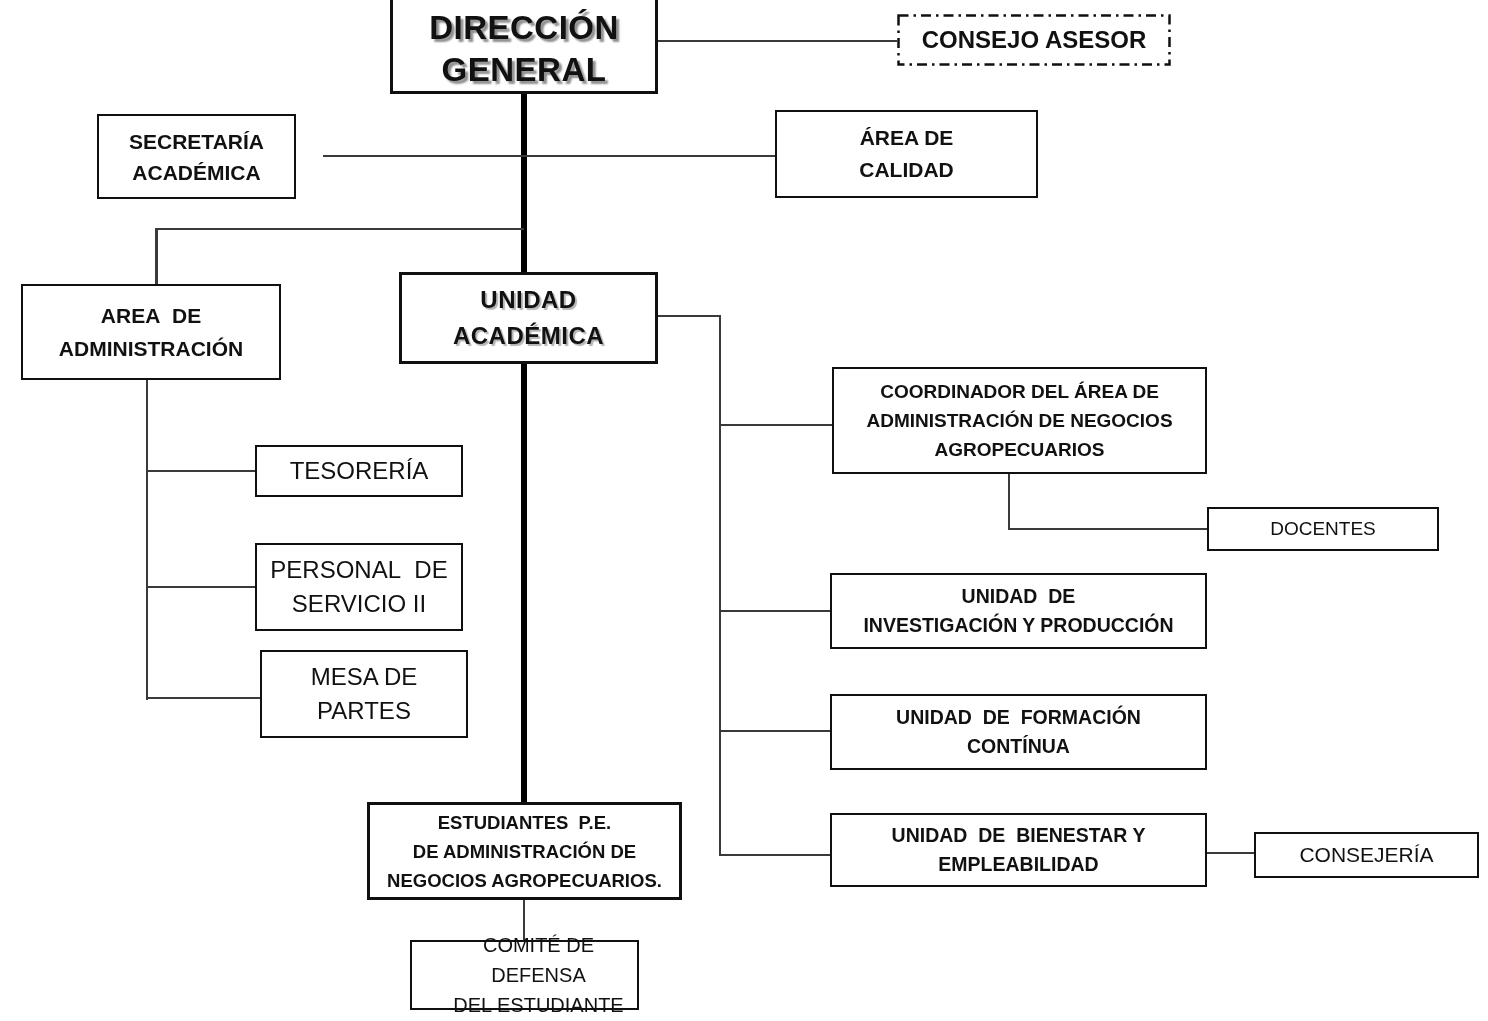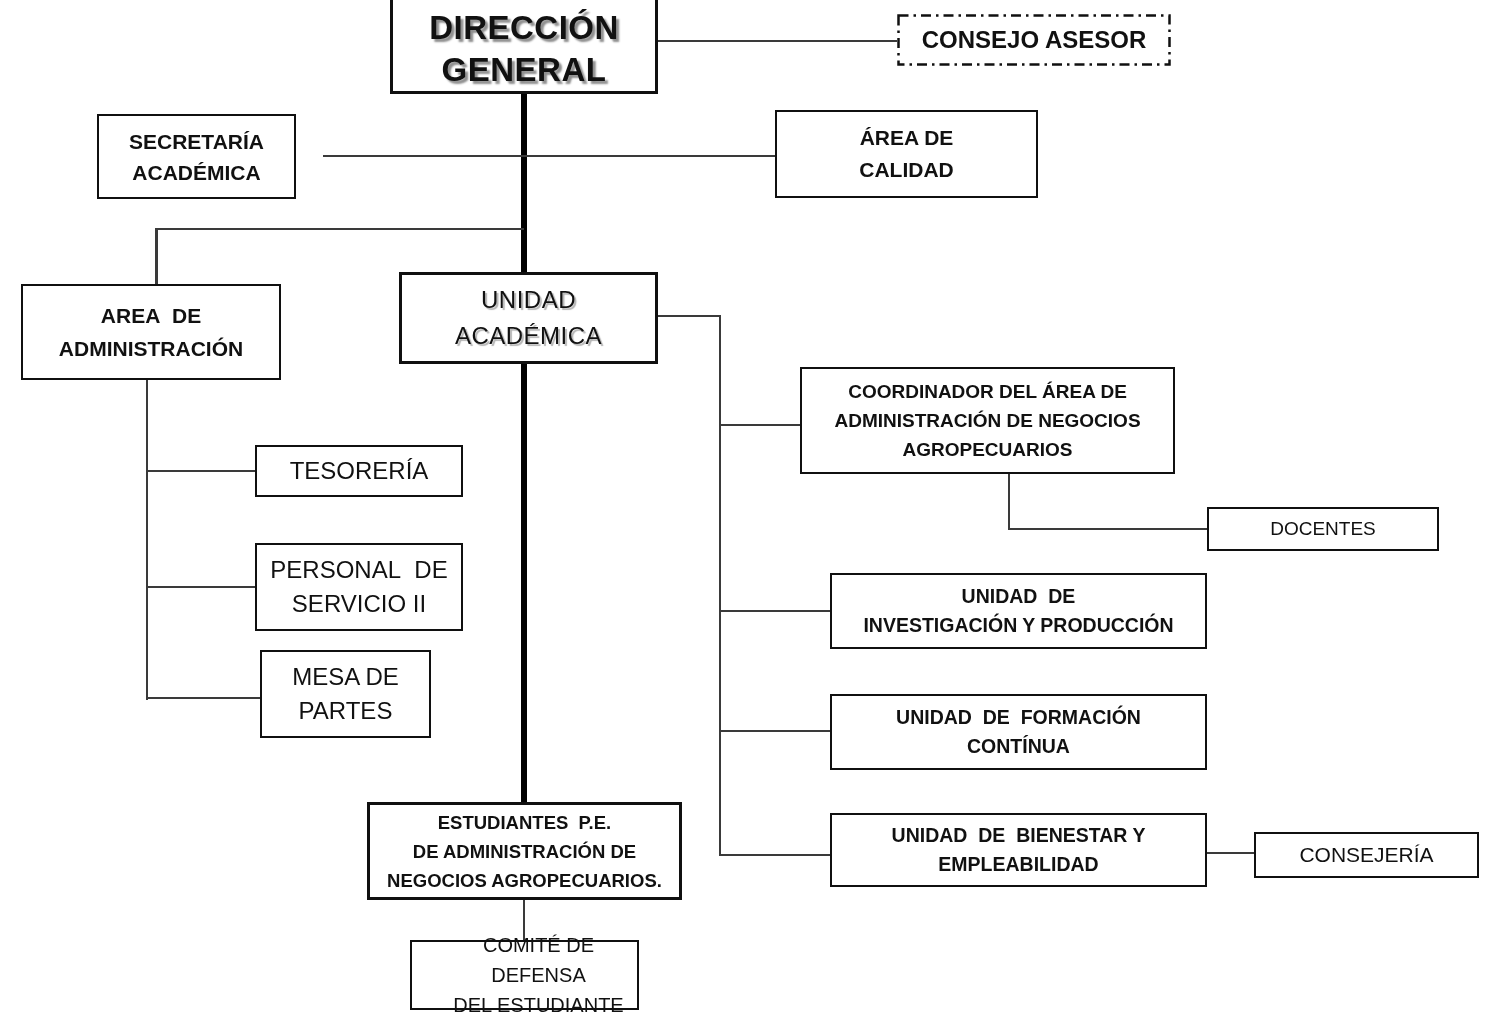--- a/index.html
+++ b/index.html
@@ -39,7 +39,7 @@
     text-shadow: 3px 3px 2px #8f8f8f;
   }
   .heavy-sub {
-    font-weight: normal;
+    font-weight: bold;
     letter-spacing: 0.5px;
     text-shadow: 2px 2px 1px #b5b5b5;
   }

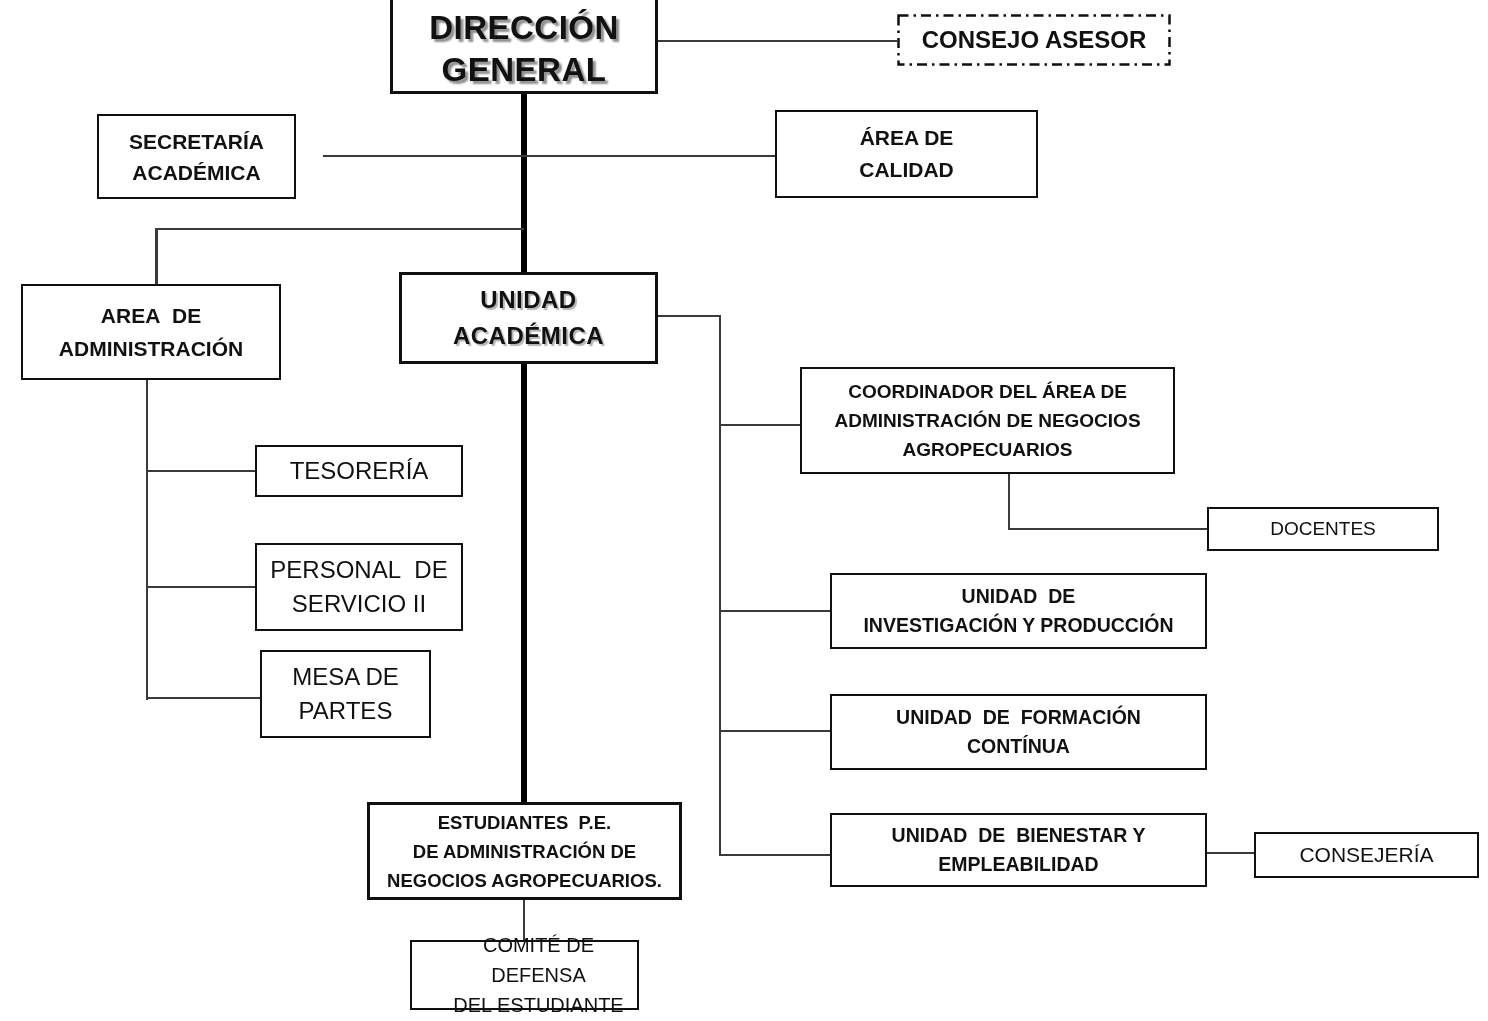--- a/index.html
+++ b/index.html
@@ -117,7 +117,7 @@
 ACADÉMICA</span>
   </div>
 
-  <div class="node b25 bold" style="left:800px; top:367px; width:375px; height:107px; font-size:19px; line-height:29px;">
+  <div class="node b25 bold" style="left:832px; top:367px; width:375px; height:107px; font-size:19px; line-height:29px;">
     <span class="label">COORDINADOR DEL ÁREA DE
 ADMINISTRACIÓN DE NEGOCIOS
 AGROPECUARIOS</span>

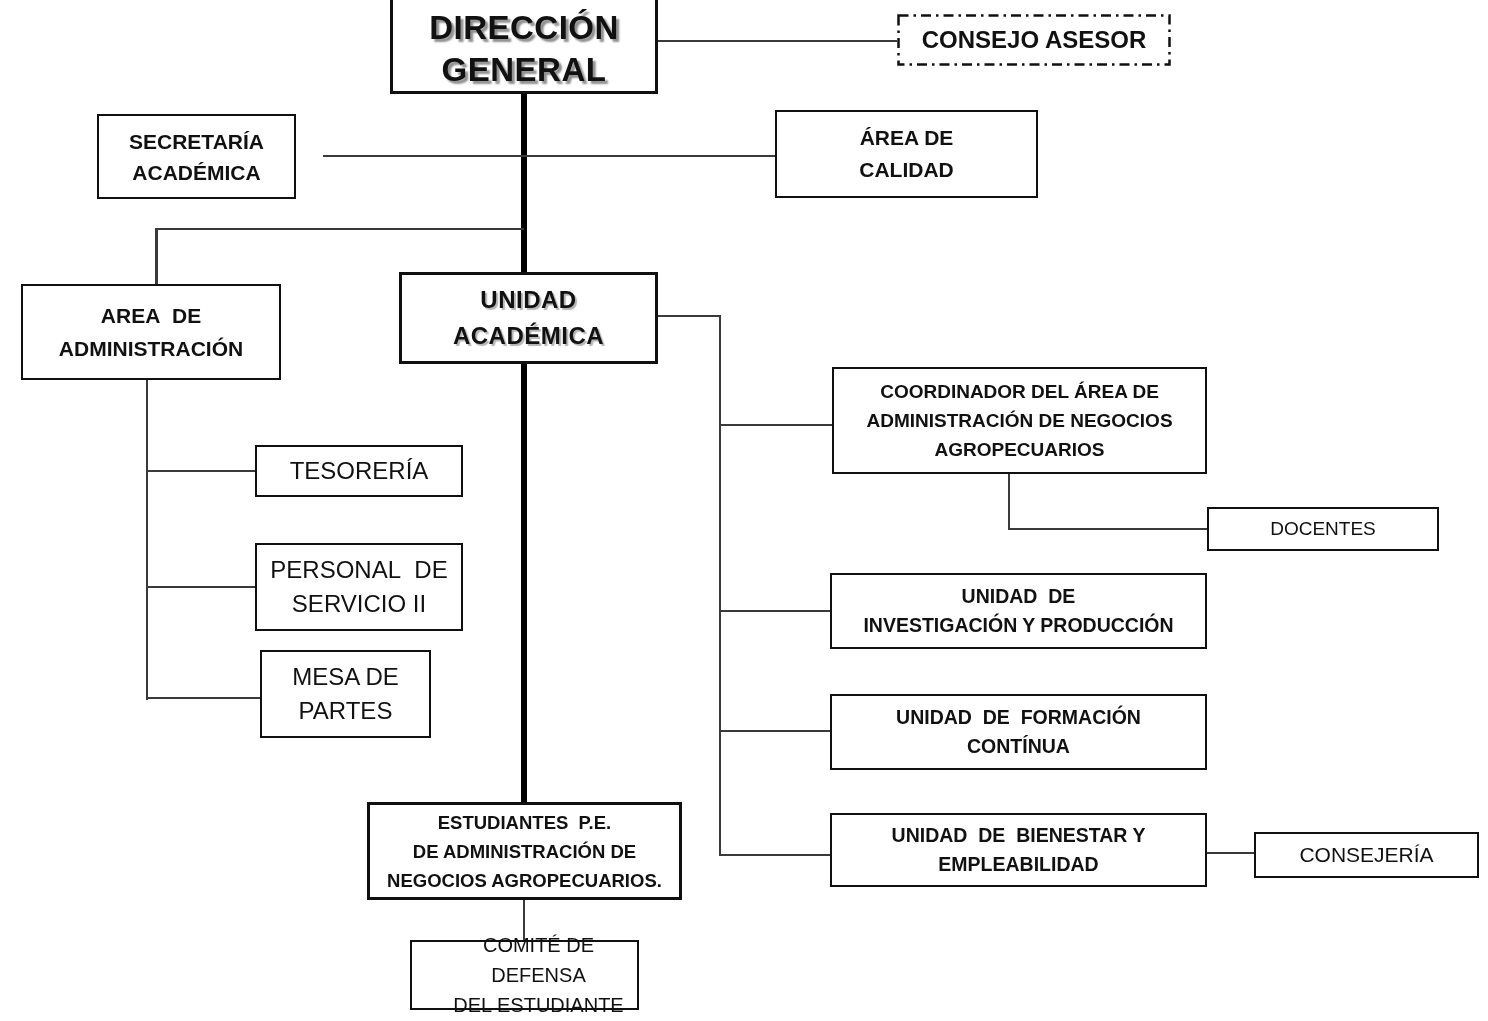--- a/index.html
+++ b/index.html
@@ -136,7 +136,7 @@
 SERVICIO II</span>
   </div>
 
-  <div class="node" style="left:260px; top:650px; width:171px; height:88px; font-size:24px; line-height:34px;">
+  <div class="node" style="left:260px; top:650px; width:208px; height:88px; font-size:24px; line-height:34px;">
     <span class="label">MESA DE
 PARTES</span>
   </div>

